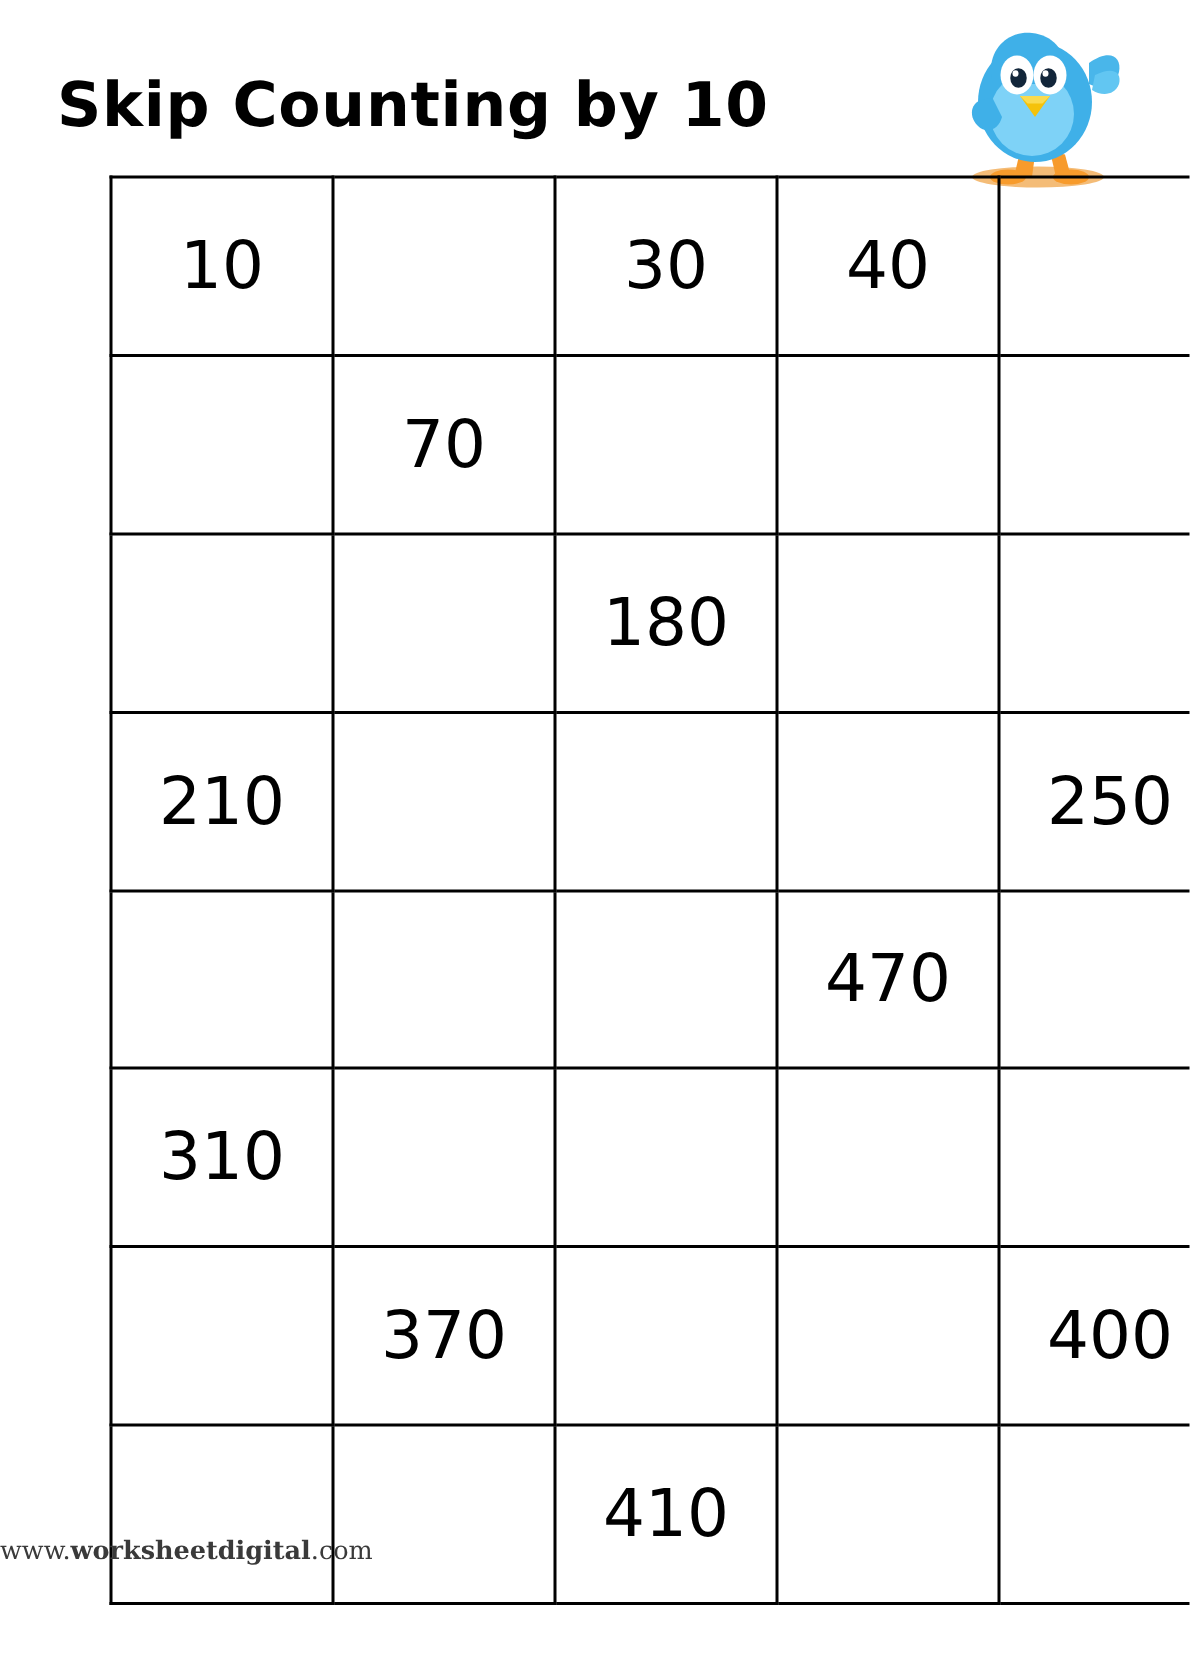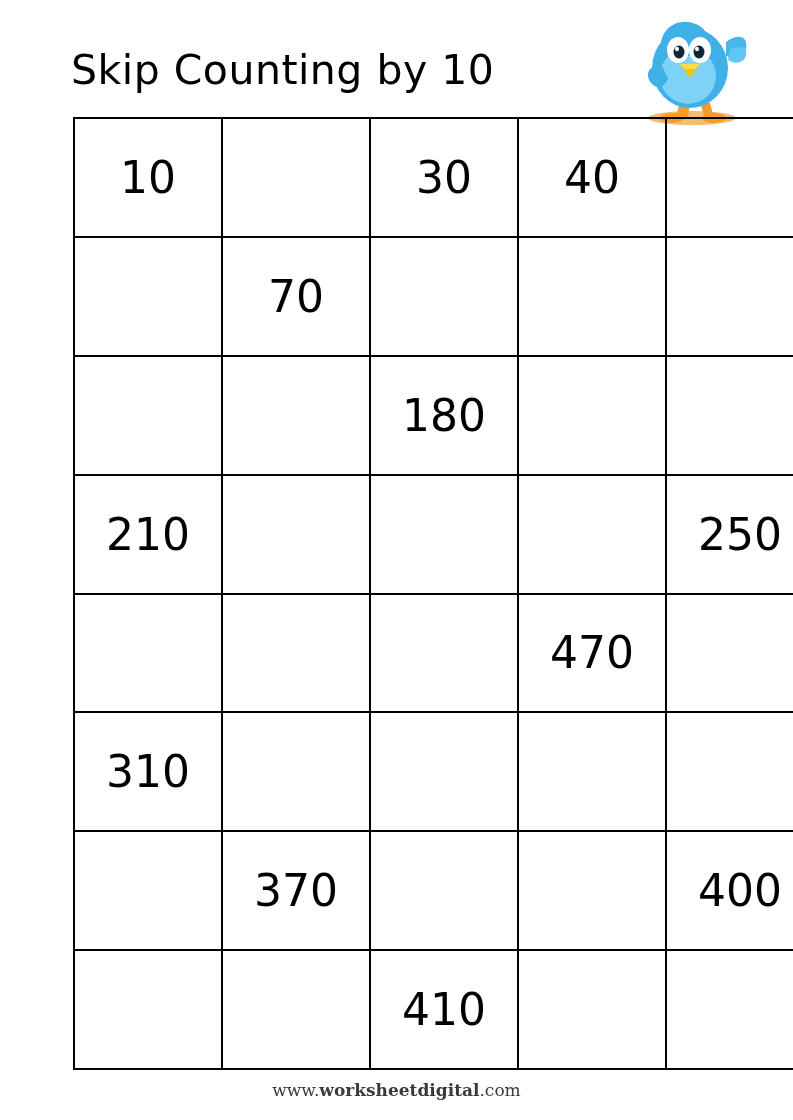--- a/index.html
+++ b/index.html
@@ -24,12 +24,11 @@
     left: 38px;
     top: 46px;
     font-family: "DejaVu Sans", sans-serif;
-    font-weight: normal;
+    font-weight: bold;
     font-size: 41px;
     letter-spacing: 0.5px;
     color: #000000;
     white-space: nowrap;
-    margin-left: 33px;
   }
   .bird {
     position: absolute;

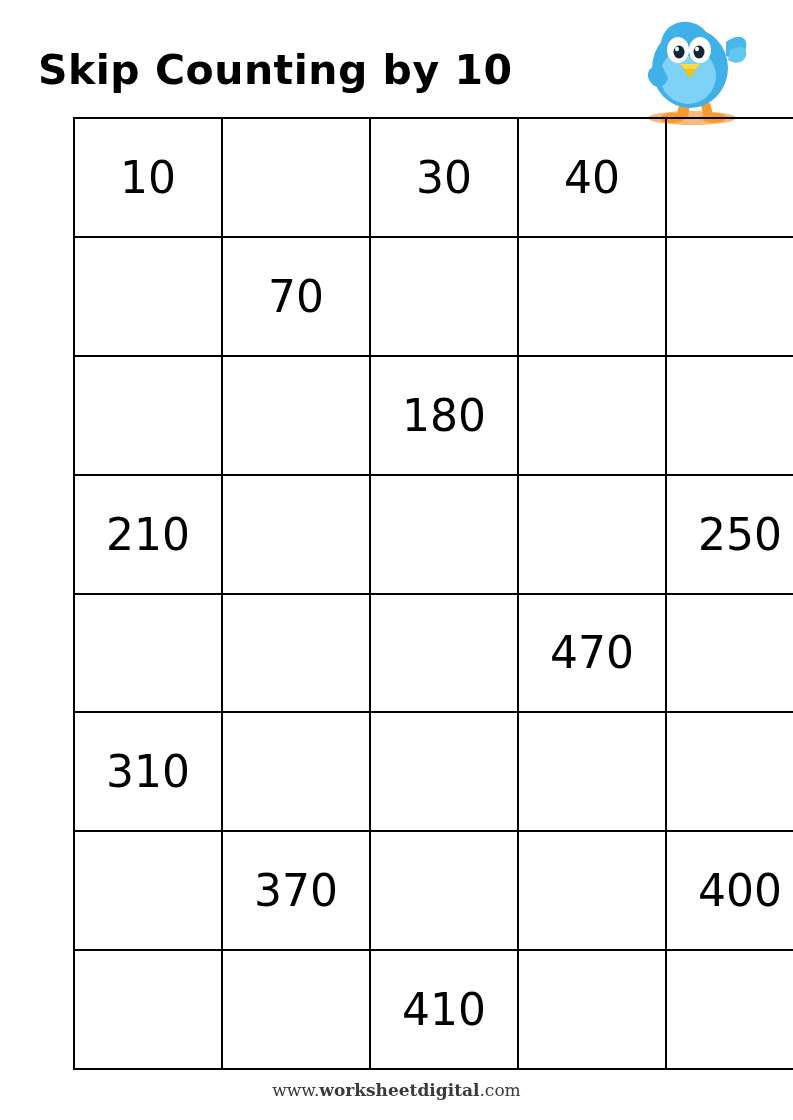--- a/index.html
+++ b/index.html
@@ -62,8 +62,7 @@
     position: absolute;
     left: 0;
     right: 0;
-    top: 1080px;
-    text-align: center;
+    top: 1024px;
     font-family: "DejaVu Serif", serif;
     font-size: 17px;
     color: #3a3a3a;

